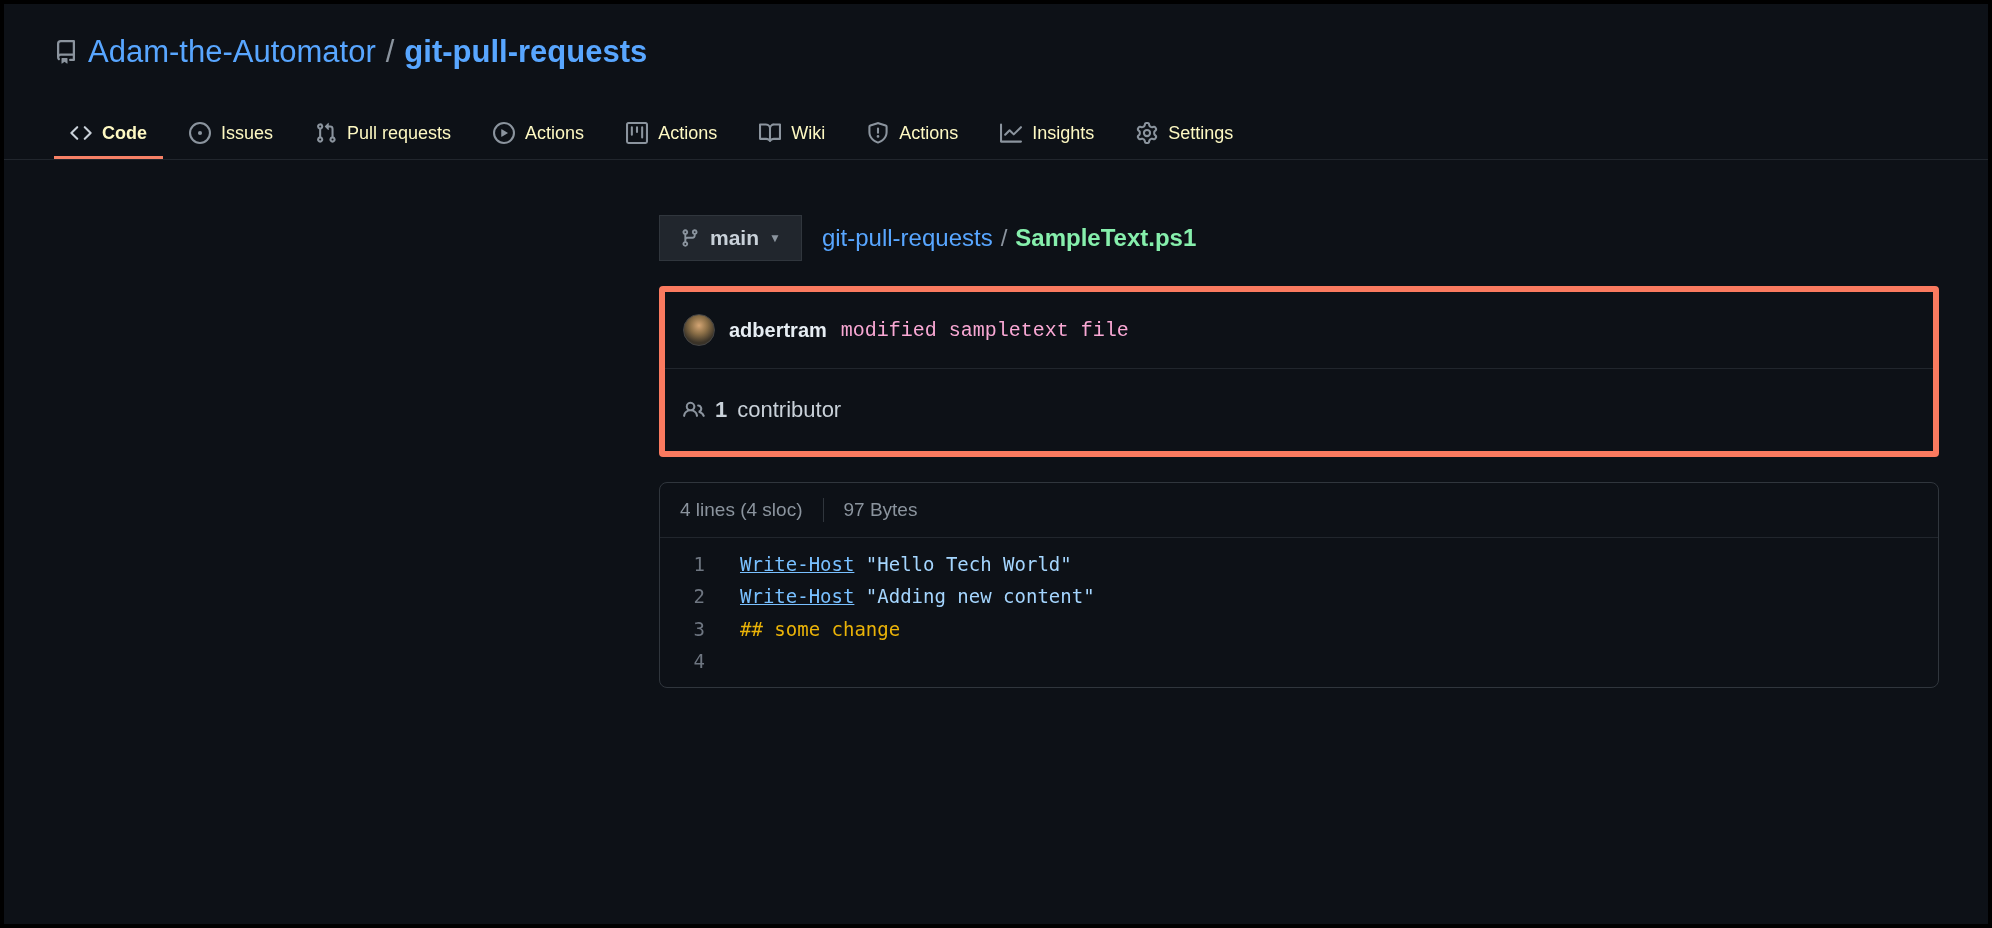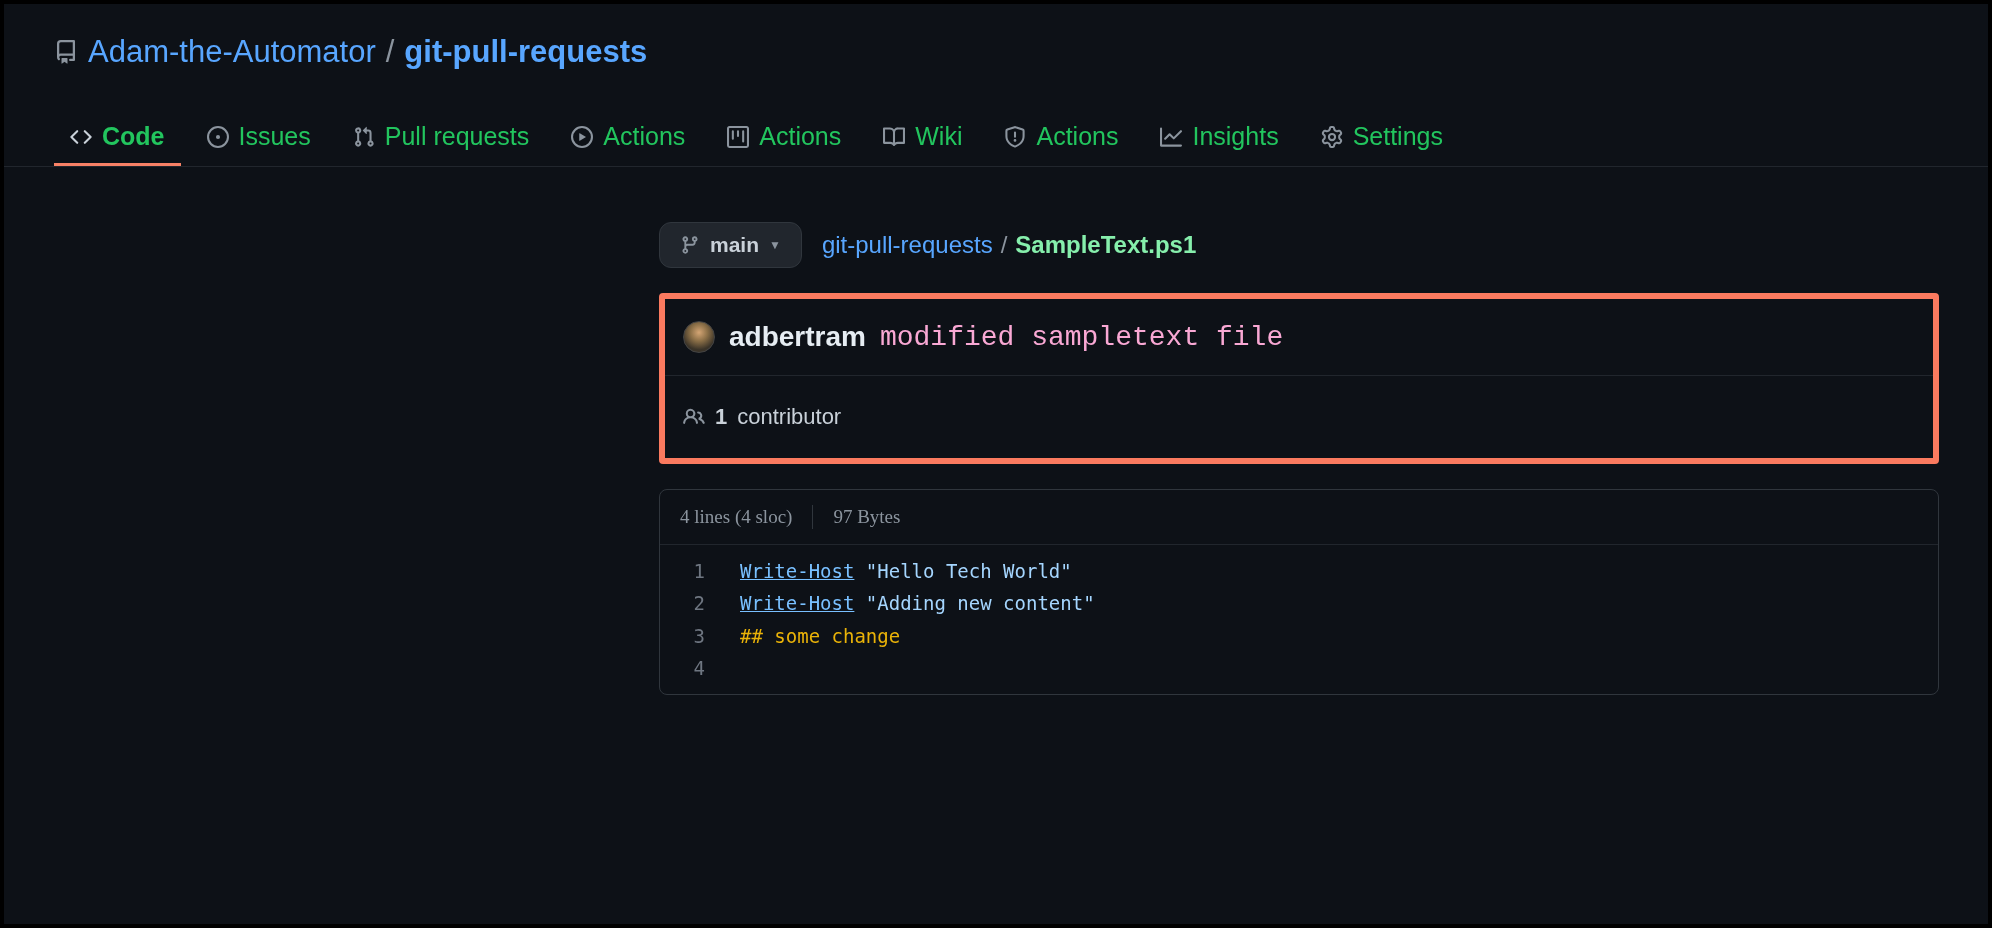--- a/index.html
+++ b/index.html
@@ -48,8 +48,8 @@
       align-items: center;
       gap: 10px;
       padding: 12px 16px;
-      color: #22c55e;
-      font-size: 25px;
+      color: #fef9c3;
+      font-size: 18px;
       cursor: pointer;
       border-bottom: 3px solid transparent;
     }

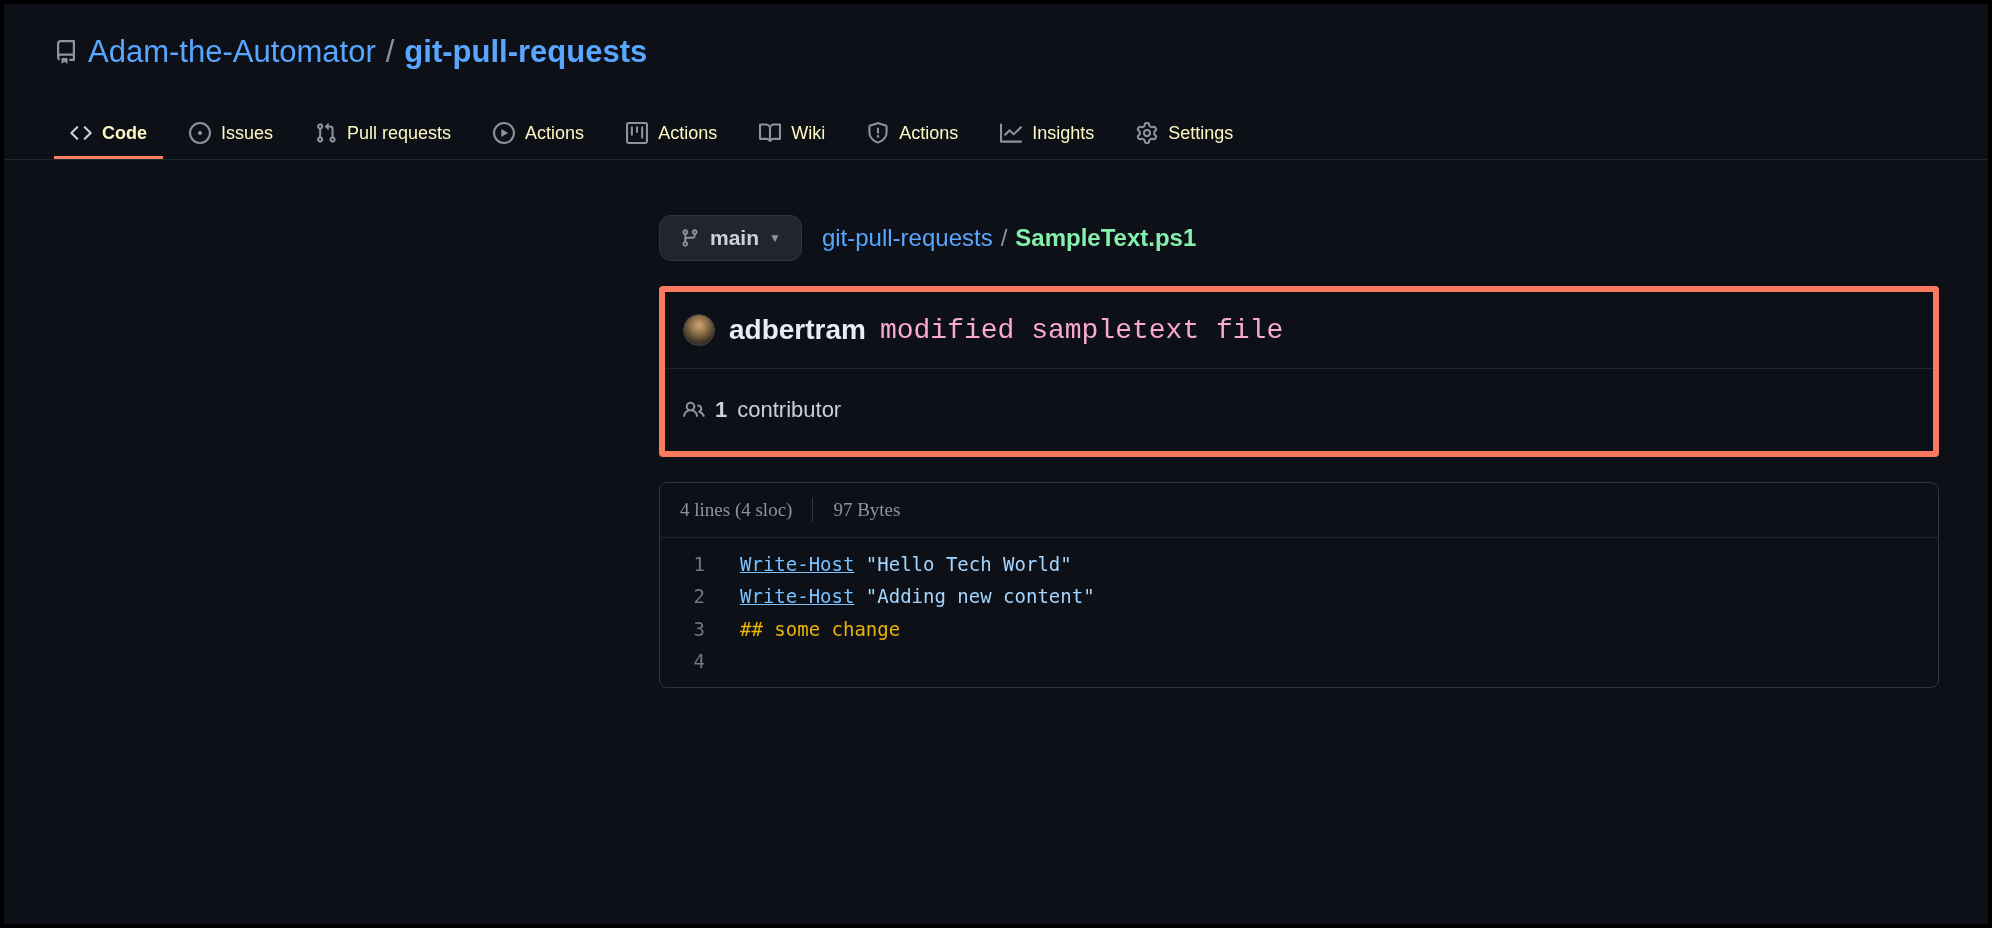--- a/index.html
+++ b/index.html
@@ -82,7 +82,7 @@
       gap: 10px;
       background-color: #21262d;
       border: 1px solid #30363d;
-      border-radius: 12px;
+      border-radius: 0;
       padding: 10px 20px;
       color: #c9d1d9;
       font-size: 21px;

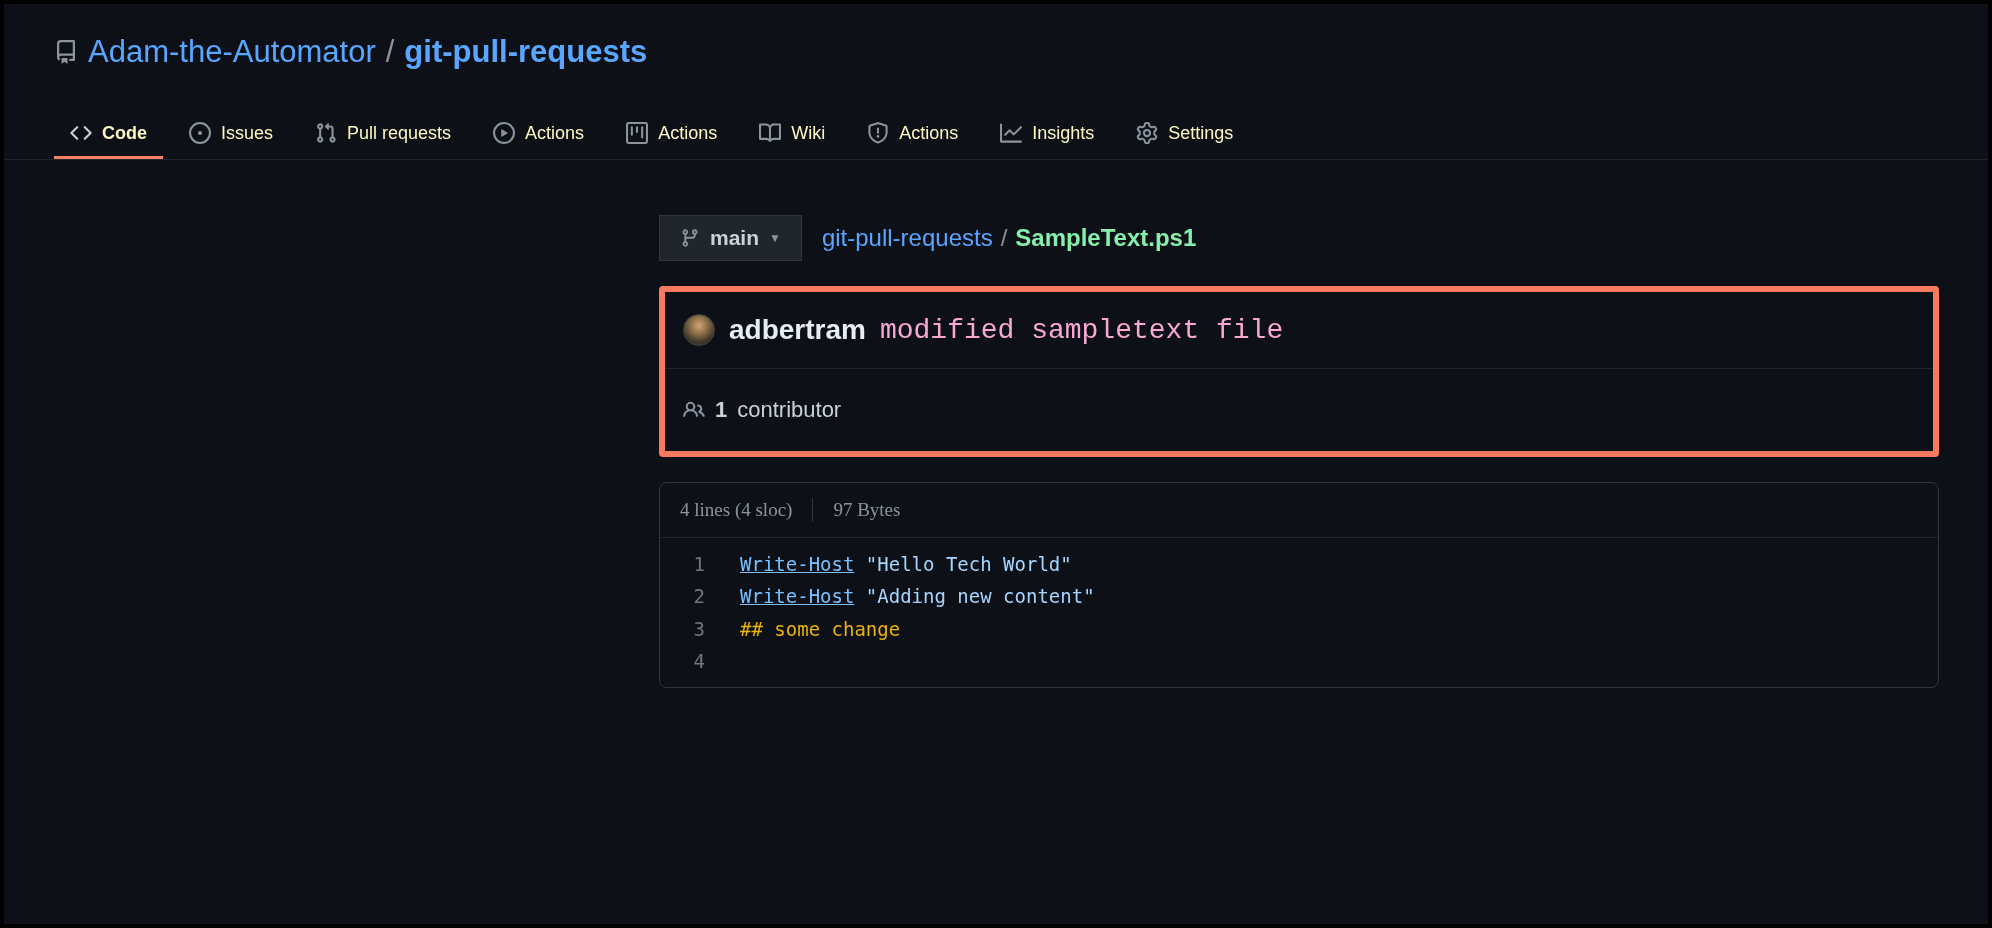--- a/index.html
+++ b/index.html
@@ -120,7 +120,7 @@
       gap: 14px;
       padding: 22px 18px;
       border-bottom: 1px solid #21262d;
-      font-size: 28px;
+      font-size: 20px;
     }
     .avatar {
       width: 32px;

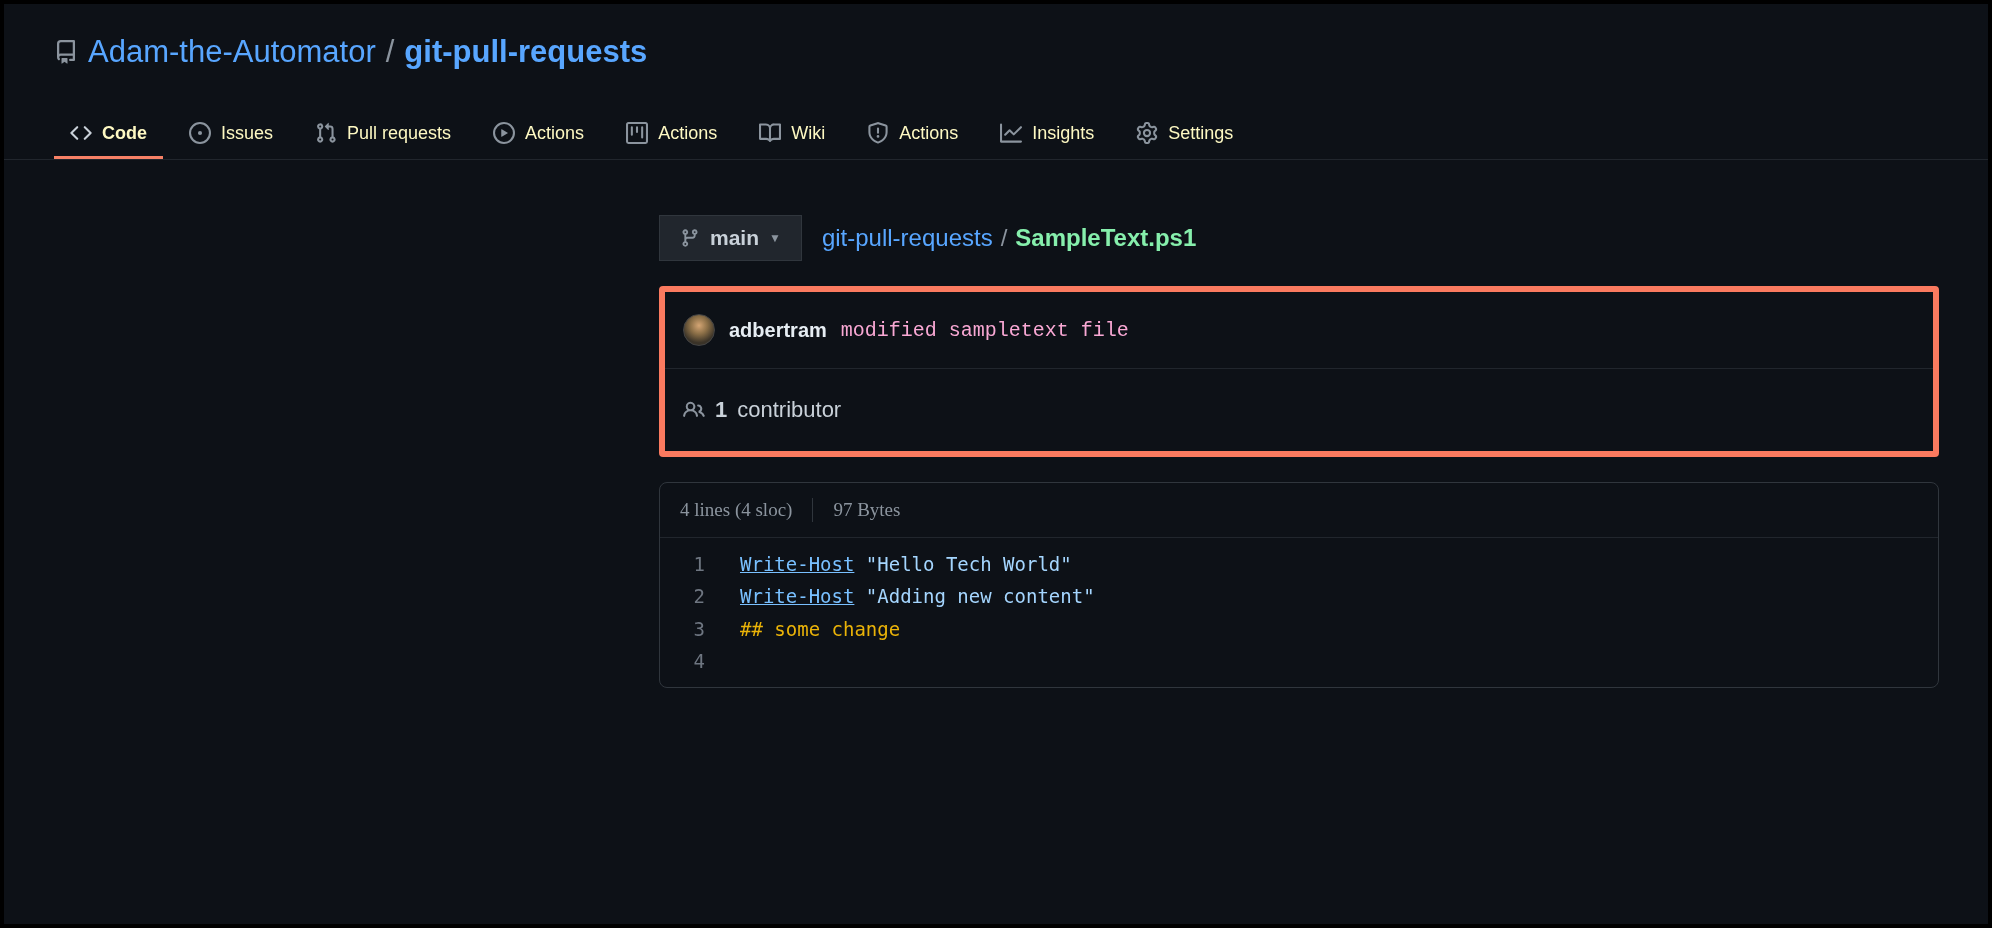--- a/index.html
+++ b/index.html
@@ -162,7 +162,7 @@
       gap: 20px;
       padding: 15px 20px;
       border-bottom: 1px solid #21262d;
-      font-family: Liberation Serif, serif;
+      font-family: Liberation Sans, sans-serif;
       font-size: 19px;
       color: #8b949e;
     }

